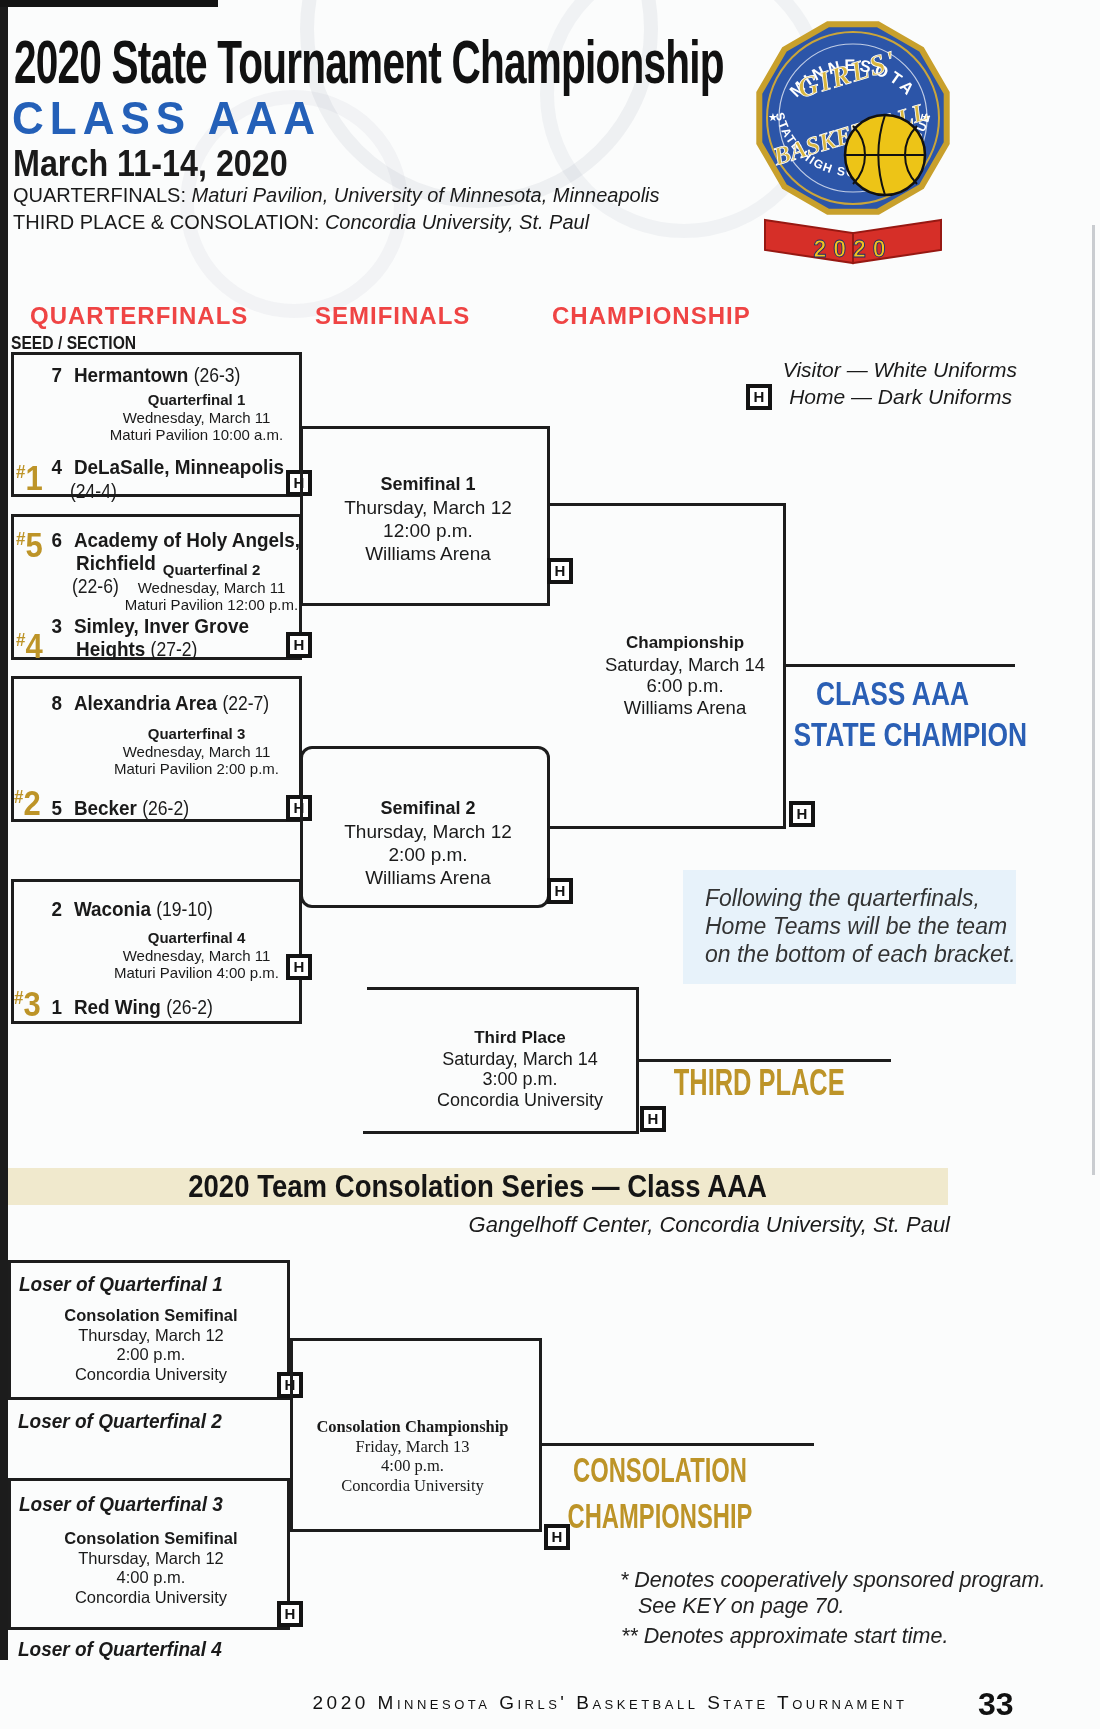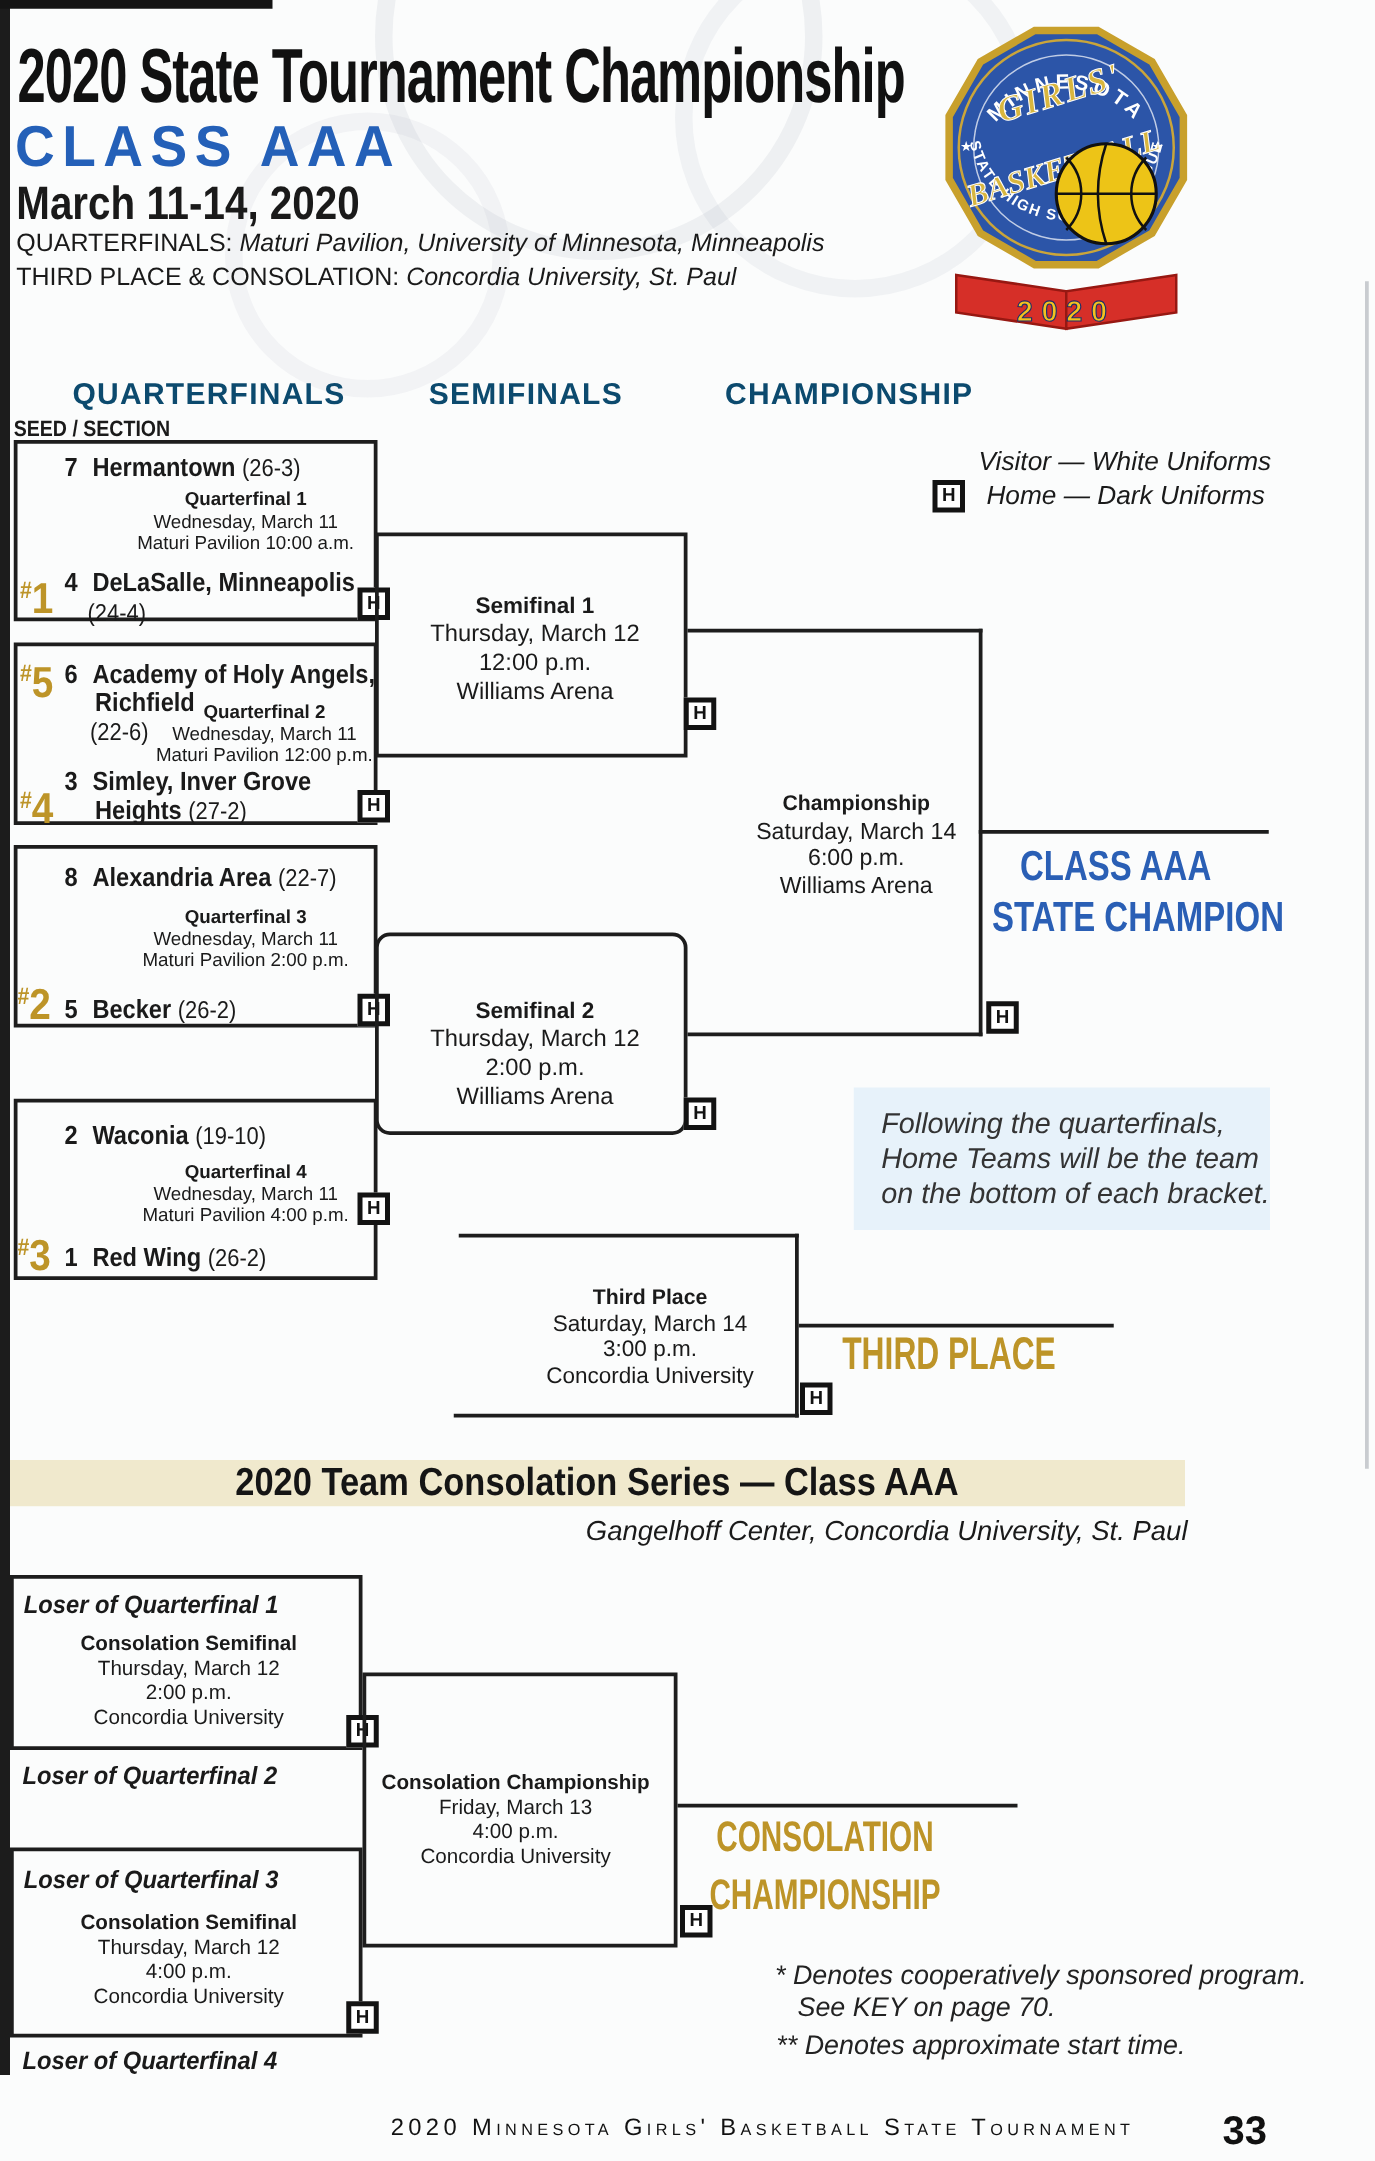--- a/index.html
+++ b/index.html
@@ -20,7 +20,7 @@
   .venueline{position:absolute;font-size:20px;white-space:nowrap;}
   .venueline b{font-weight:400;font-style:normal;}
   .venueline i{font-style:italic;}
-  .goldhead{position:absolute;color:#0c4a6e;font-weight:700;font-size:24px;letter-spacing:1px;white-space:nowrap;margin-left:28px;}
+  .goldhead{position:absolute;color:#ef4444;font-weight:700;font-size:24px;letter-spacing:1px;white-space:nowrap;}
   .seedsec{position:absolute;font-size:17px;font-weight:700;transform:scale(0.92,1.05);transform-origin:0 0;white-space:nowrap;}
   .legend{position:absolute;font-style:italic;font-size:21px;text-align:right;white-space:nowrap;}
   .team{position:absolute;font-size:21px;font-weight:700;white-space:nowrap;transform:scaleX(0.9);transform-origin:0 50%;}

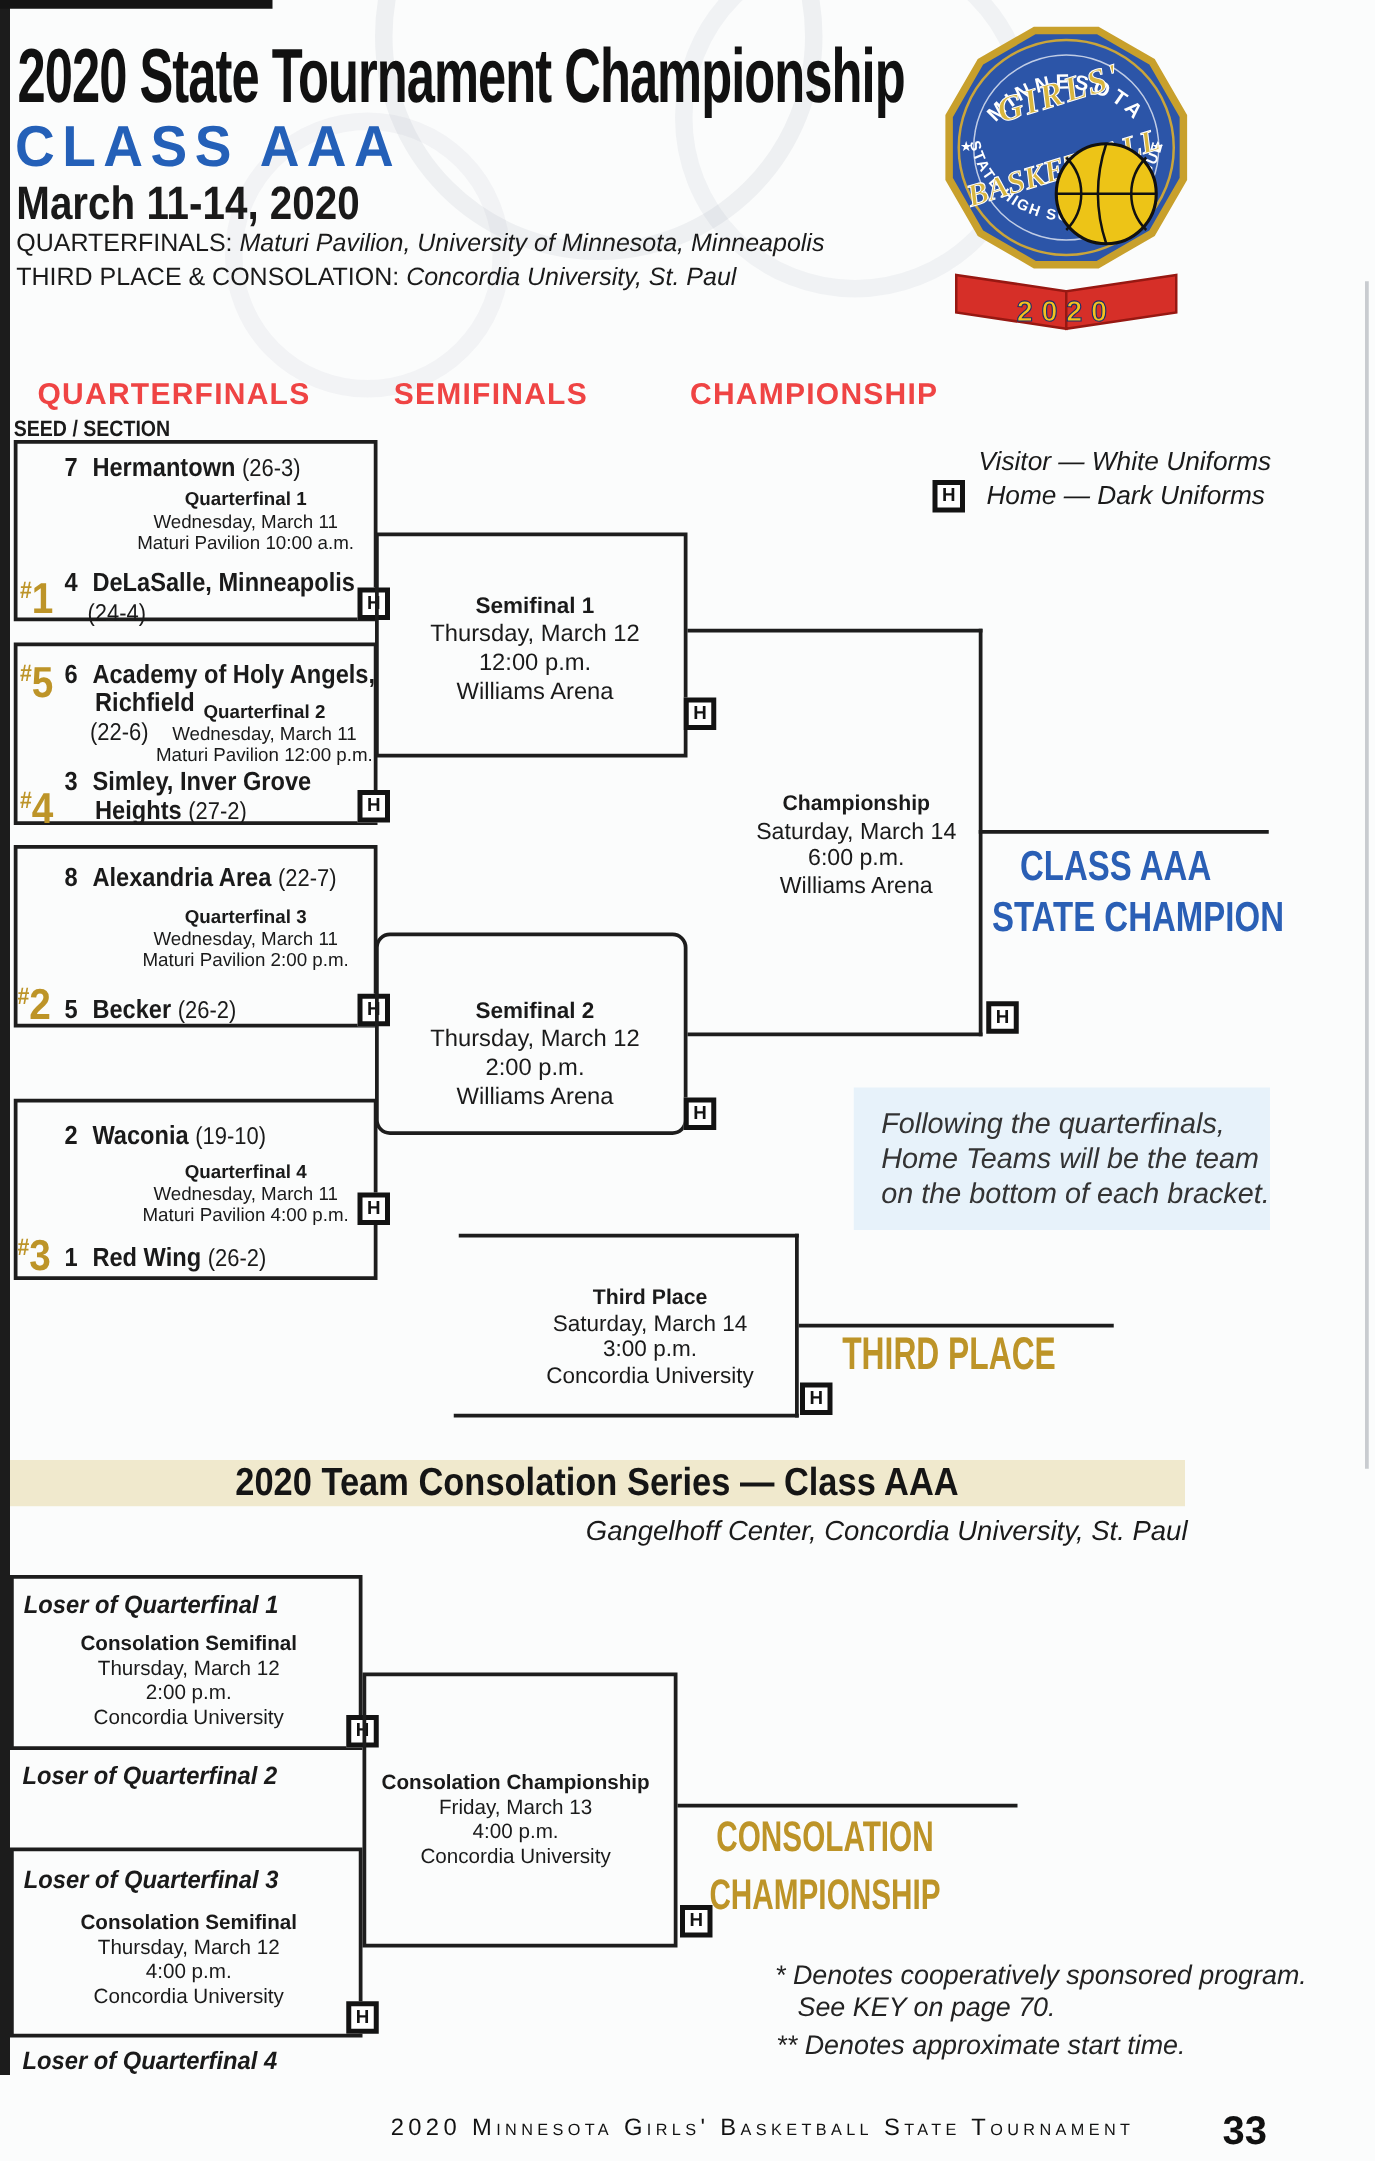--- a/index.html
+++ b/index.html
@@ -281,7 +281,7 @@
   <div class="hmark" style="left:277px;top:1601px;">H</div>
   <div class="entrant" style="left:18px;top:1638px;">Loser of Quarterfinal 4</div>
 
-  <div class="box" style="left:290px;top:1338px;width:252px;height:220px;">
+  <div class="box" style="left:290px;top:1338px;width:252px;height:194px;font-family:Liberation Serif, serif;">
     <div class="cinfo" style="left:2px;top:76px;width:235px;">
       <div class="t">Consolation Championship</div>
       <div>Friday, March 13</div>

